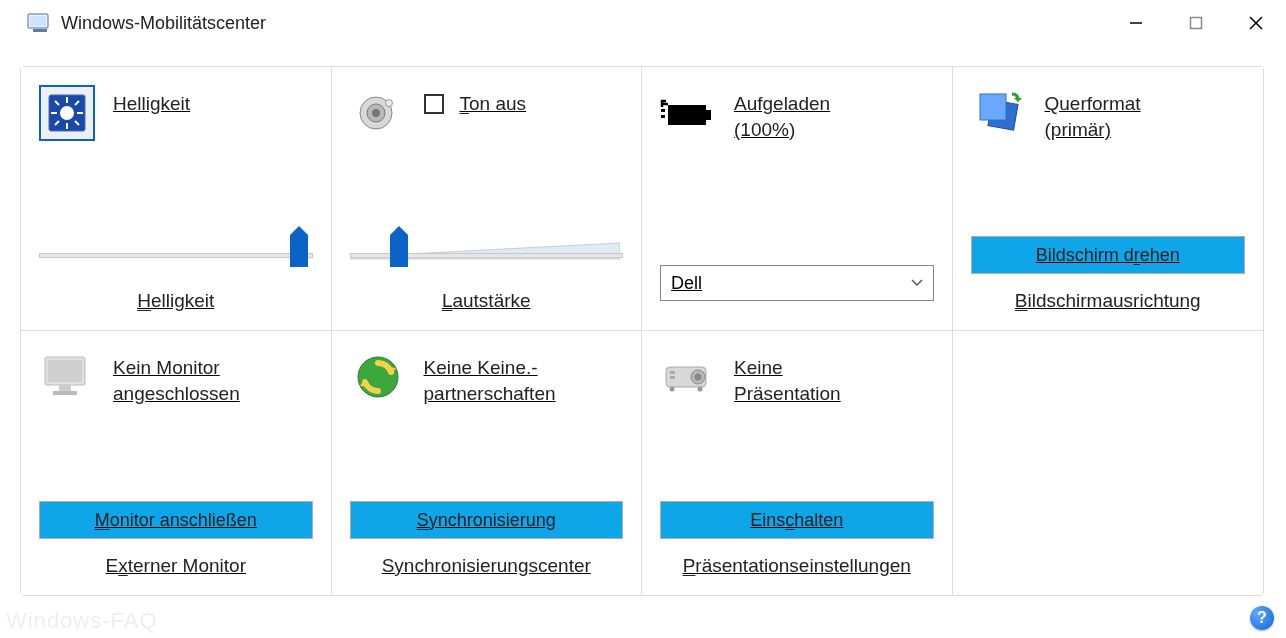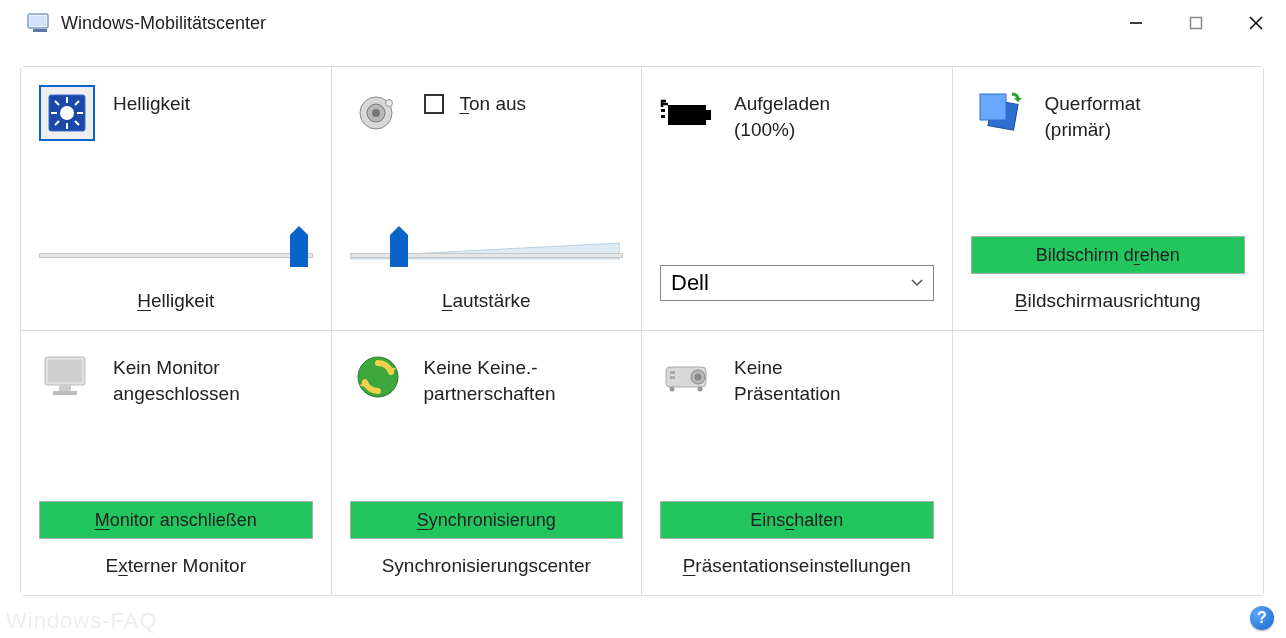--- a/index.html
+++ b/index.html
@@ -54,6 +54,7 @@
     border-radius: 4px;
     width: 1244px;
     height: 530px;
+    text-decoration: underline;
   }
   .tile {
     border-right: 1px solid #dcdcdc;

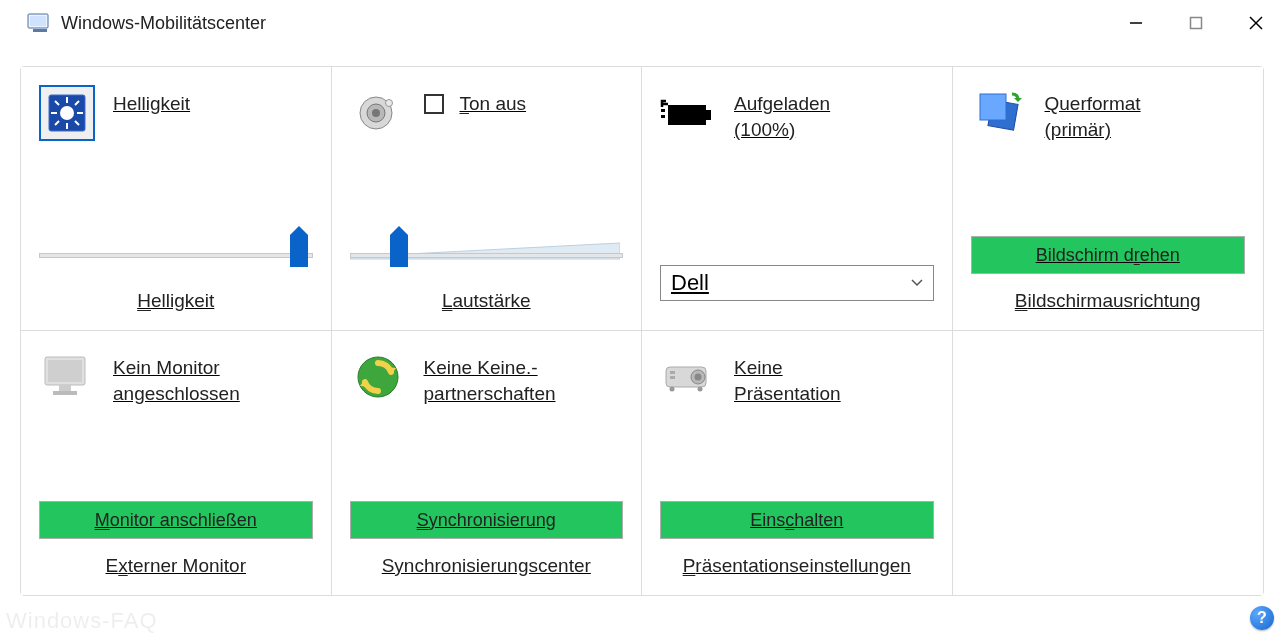--- a/index.html
+++ b/index.html
@@ -172,7 +172,7 @@
   .btn {
     width:100%;
     height:38px;
-    background:#22c55e;
+    background:#0ea5e9;
     border:1px solid #aeaeae;
     display:flex;align-items:center;justify-content:center;
     font-size:18px;

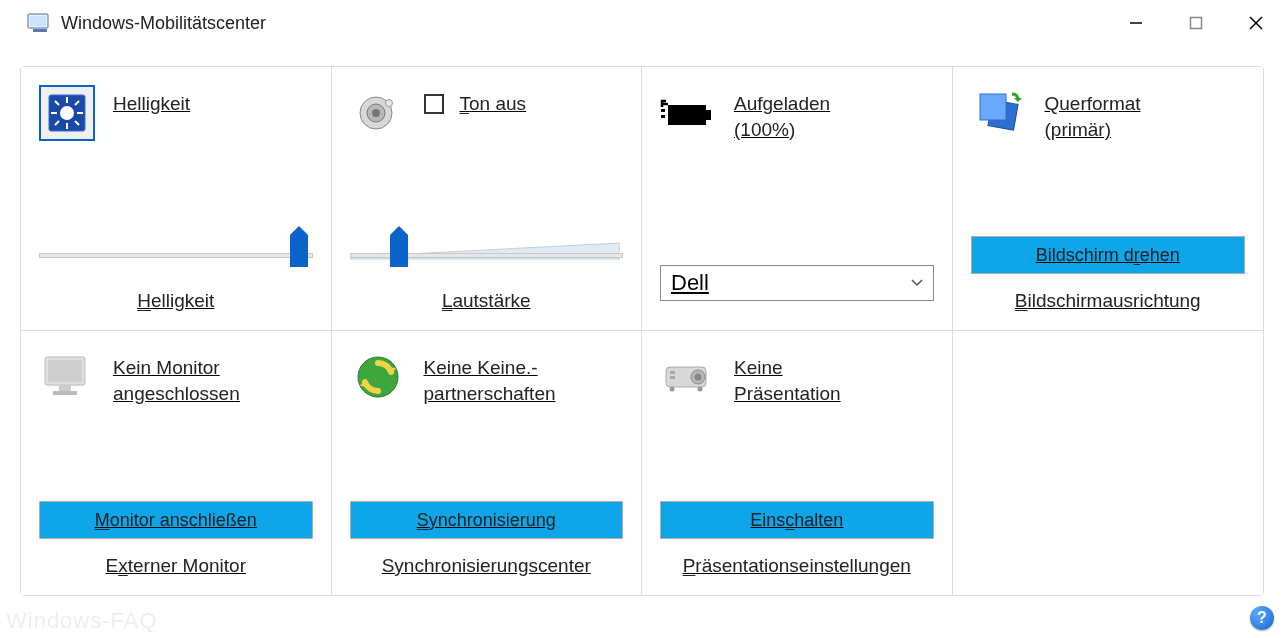--- a/index.html
+++ b/index.html
@@ -163,7 +163,7 @@
     background:#fff;
     display:flex;align-items:center;
     padding:0 10px;
-    font-size:22px;
+    font-size:18px;
     justify-content:space-between;
   }
   .sel-caret { font-size:12px;color:#555; }

